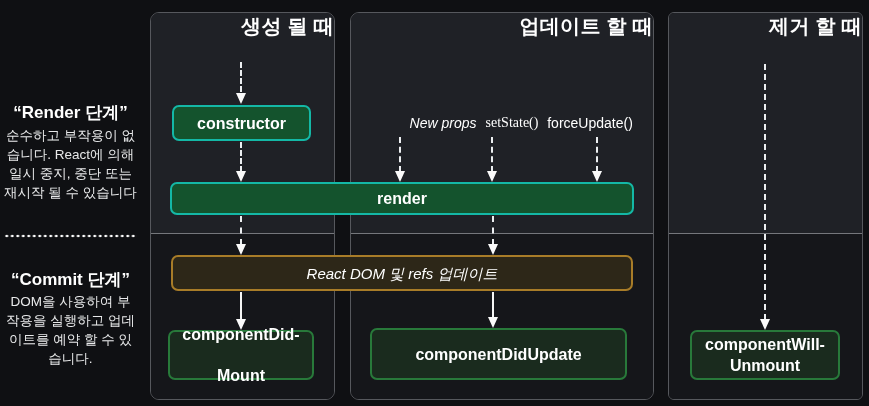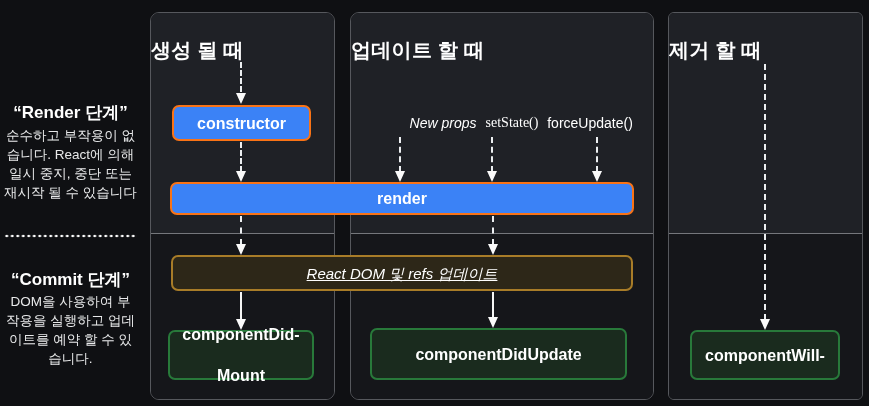--- a/index.html
+++ b/index.html
@@ -19,7 +19,7 @@
          overflow:hidden;display:flex;flex-direction:column;}
   .panel-top{height:220px;background:#1f2126;}
   .panel-bottom{flex:1;background:#15161a;border-top:1px solid #75777c;}
-  .col-header{padding-top:24px;text-align:left;font-size:20px;font-weight:bold;color:#fff;
+  .col-header{text-align:right;font-size:20px;font-weight:bold;color:#fff;
               letter-spacing:0.3px;}
 
   

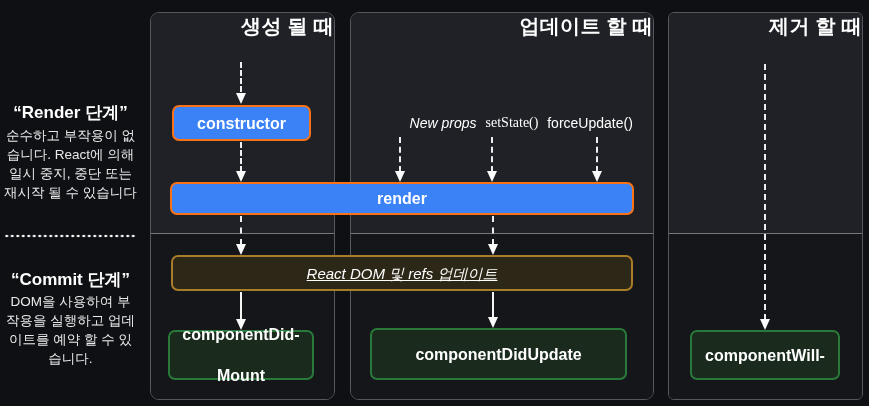--- a/index.html
+++ b/index.html
@@ -26,7 +26,7 @@
   .box{position:absolute;display:flex;flex-direction:column;align-items:center;justify-content:center;
        border-radius:7px;font-weight:bold;font-size:16px;text-align:center;line-height:21px;
        color:#fff;z-index:3;box-sizing:border-box;}
-  .blue{background:#3b82f6;border:2px solid #f97316;}
+  .blue{background:#14532d;border:2px solid #14b8a6;}
   .gold{background:#2d2718;border:2px solid #a87c28;font-style:italic;font-weight:normal;font-size:15px;}
   .green{background:#1a2b1e;border:2px solid #28793a;}
 

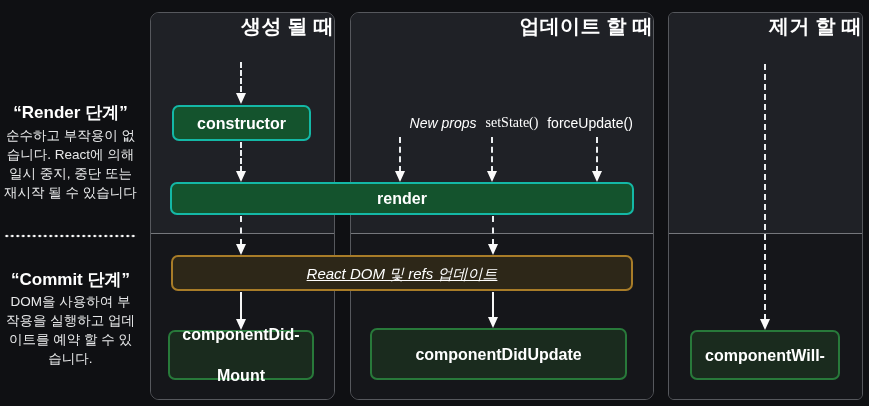--- a/index.html
+++ b/index.html
@@ -112,7 +112,7 @@
     <span>render</span>
   </div>
 
-  <div class="box gold" style="left:171px;top:255px;width:462px;height:36px;text-decoration:underline;">
+  <div class="box gold" style="left:171px;top:255px;width:462px;height:36px;">
     <span>React DOM 및 refs 업데이트</span>
   </div>
 

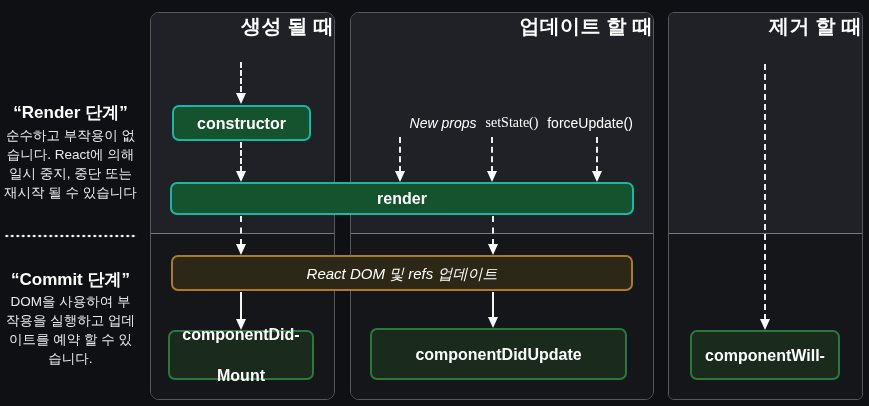--- a/index.html
+++ b/index.html
@@ -127,6 +127,7 @@
 
   <div class="box green" style="left:690px;top:330px;width:150px;height:50px;">
     <span>componentWill-</span>
+    <span>Unmount</span>
   </div>
 
 </div>

